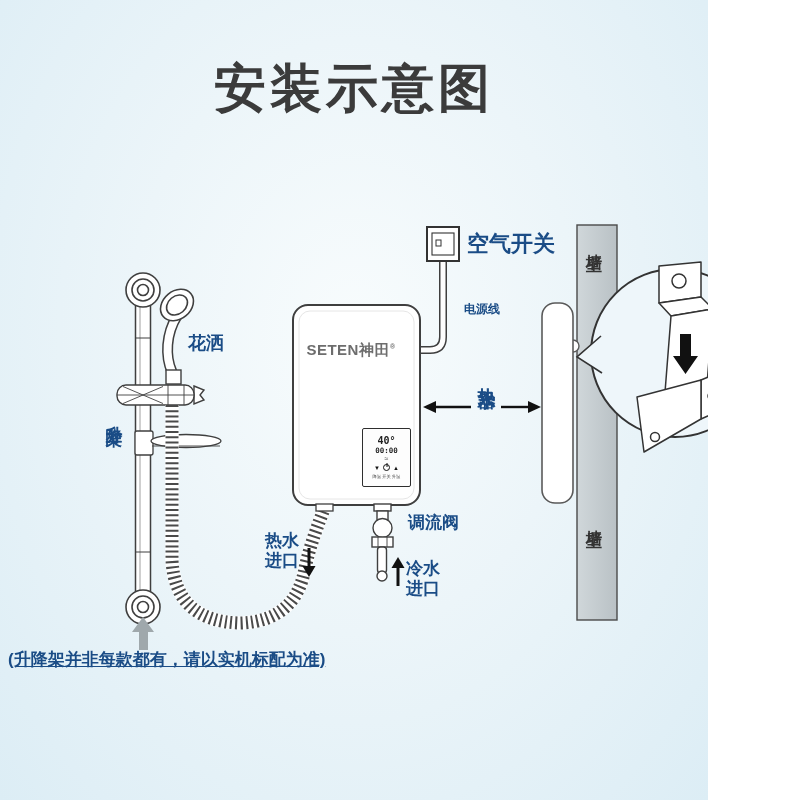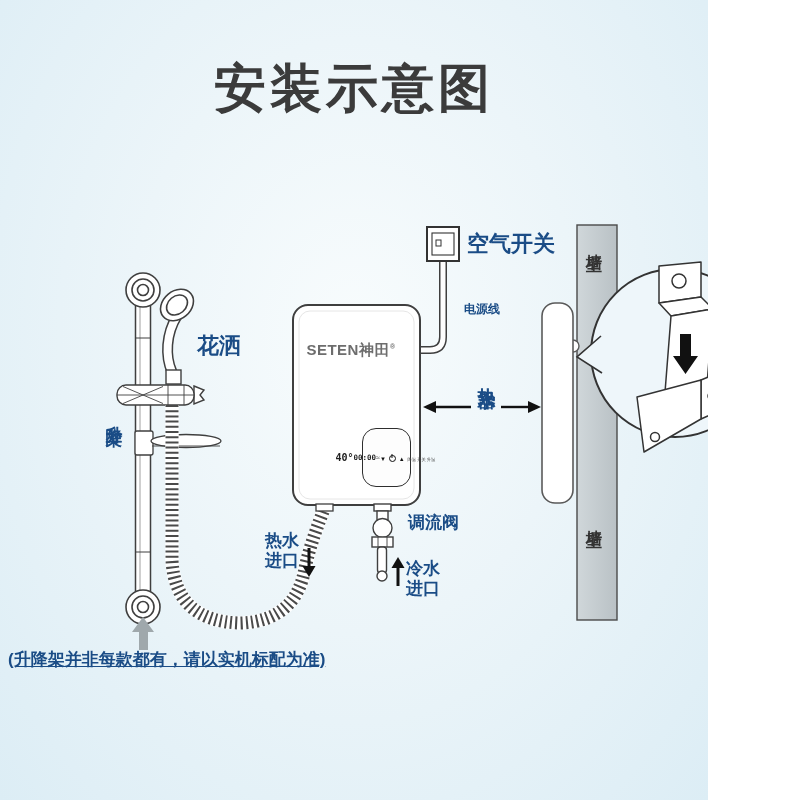--- a/index.html
+++ b/index.html
@@ -183,7 +183,7 @@
 
   <div class="title">安装示意图</div>
 
-  <div class="lbl" style="left:197px;top:333px;font-size:22px;">花洒</div>
+  <div class="lbl" style="left:188px;top:333px;font-size:18px;">花洒</div>
   <div class="lbl vert" style="left:103px;top:412px;">升降架</div>
   <div class="lbl" style="left:449px;top:231px;font-size:22px;margin-left:18px;">空气开关</div>
   <div class="lbl" style="left:464px;top:302px;font-size:12px;">电源线</div>

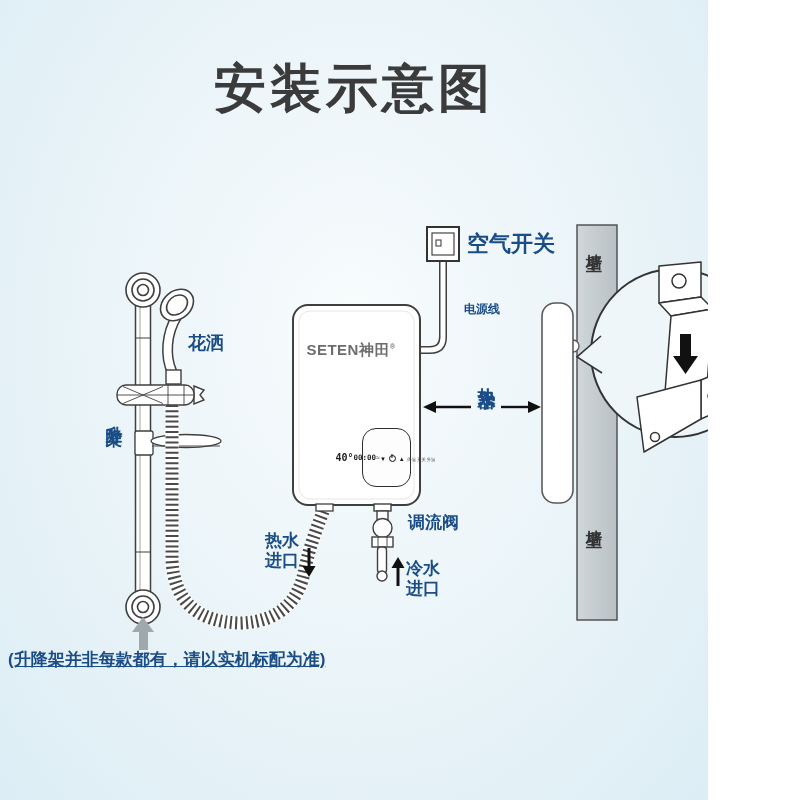--- a/index.html
+++ b/index.html
@@ -28,8 +28,8 @@
   .brand sup{font-size:7px;}
   .panel{
     position:absolute;left:362px;top:428px;width:49px;height:59px;box-sizing:border-box;
-    border:1.5px solid #2e2e2e;border-radius:14px;background:#fdfdfd;
-    display:flex;flex-direction:row;align-items:center;justify-content:center;
+    border:1.5px solid #2e2e2e;border-radius:2px;background:#fdfdfd;
+    display:flex;flex-direction:column;align-items:center;justify-content:center;
     color:#222;
   }
   .panel .temp{font-family:"DejaVu Sans Mono",monospace;font-weight:bold;font-size:10px;line-height:1;}

